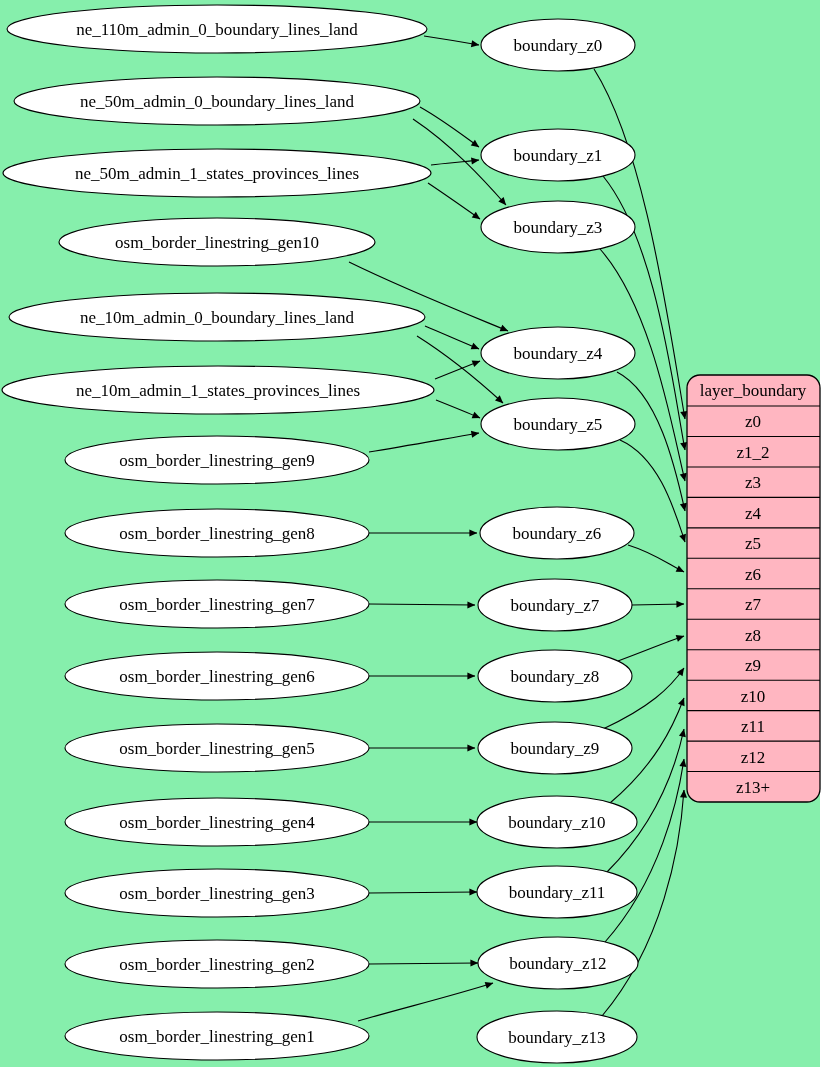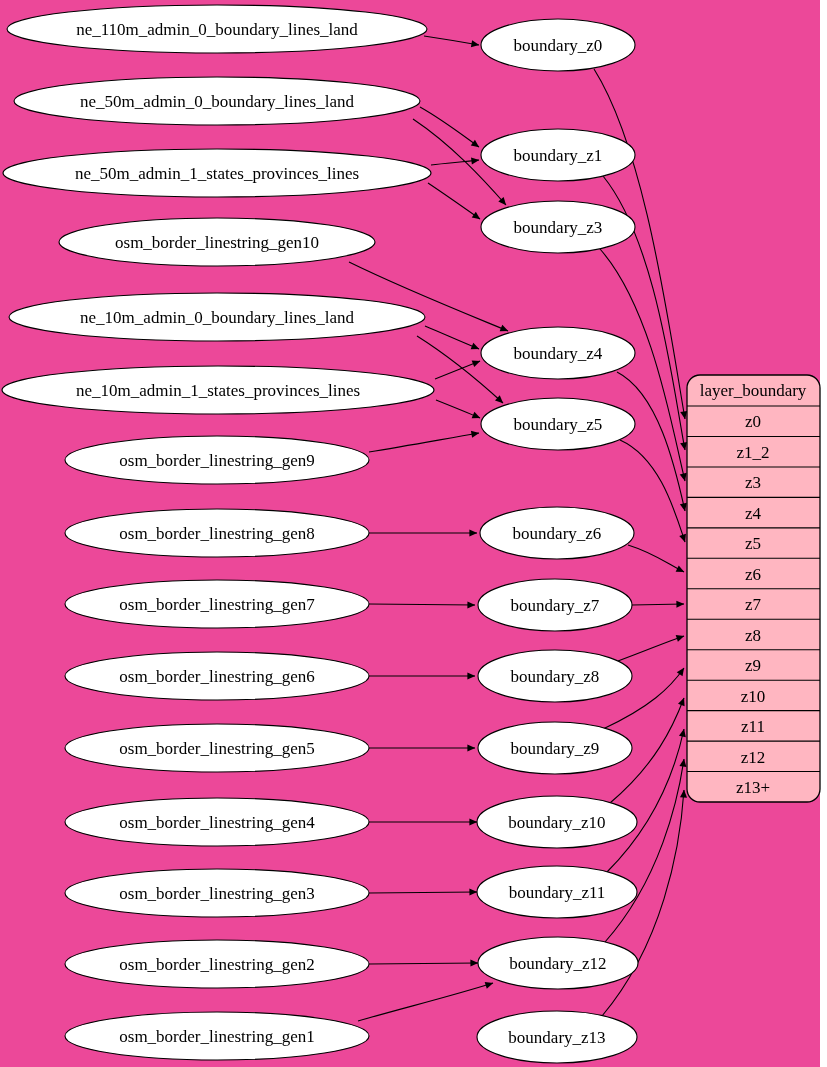--- a/index.html
+++ b/index.html
@@ -3,7 +3,7 @@
 <meta charset="utf-8">
 <style>
   html,body{margin:0;padding:0;background:#ffffff;}
-  .canvas{width:820px;height:1067px;position:relative;background:#ec4899;}
+  .canvas{width:820px;height:1067px;position:relative;background:#86efac;}
   svg{display:block;}
   .node{fill:#ffffff;stroke:#000000;stroke-width:1.1;}
   .edge{fill:none;stroke:#000000;stroke-width:1.1;}

